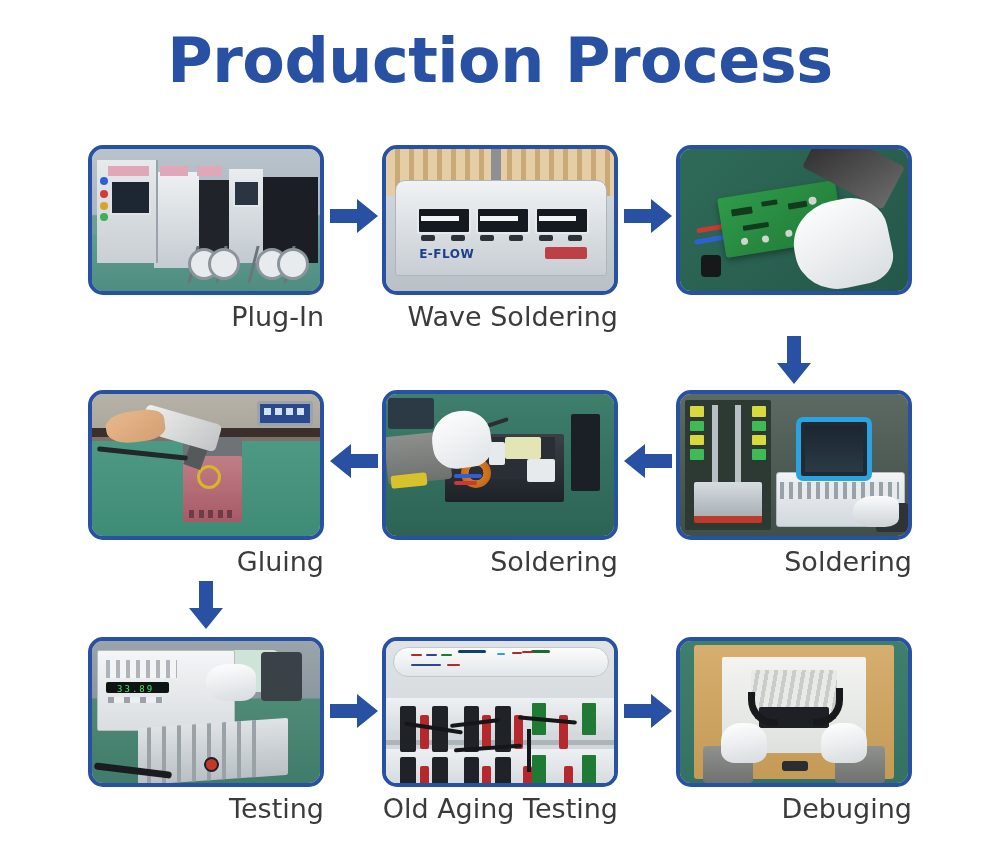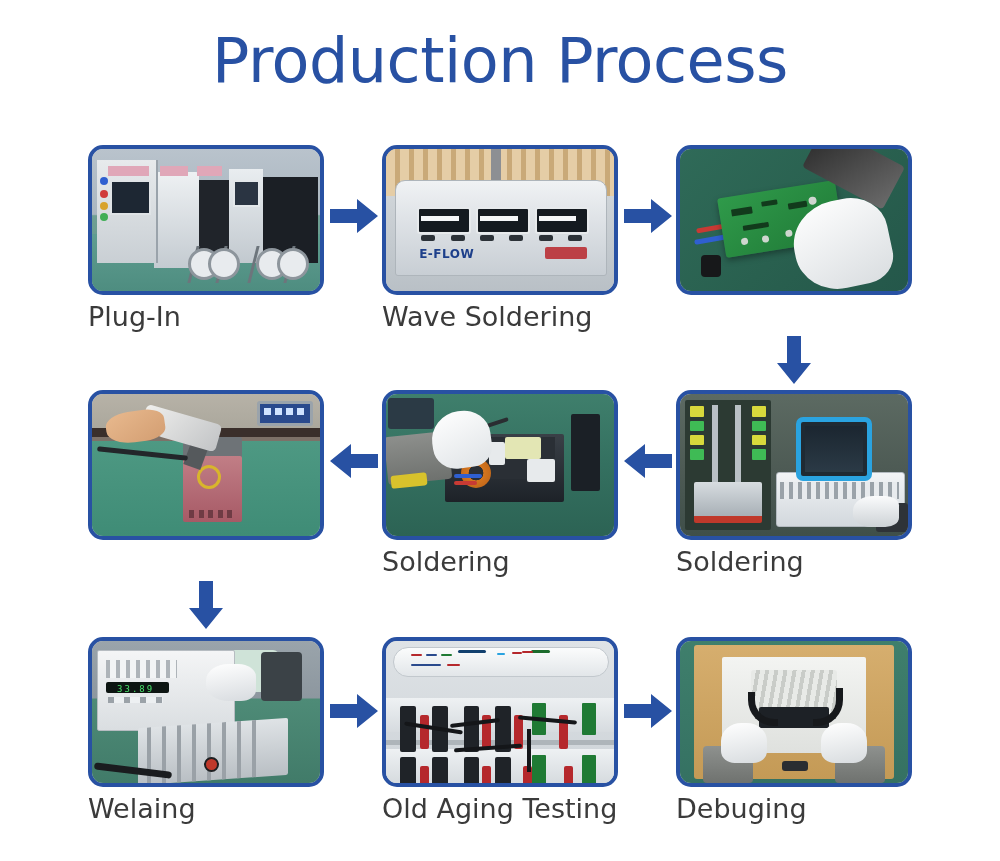--- a/index.html
+++ b/index.html
@@ -17,7 +17,7 @@
     position:absolute;left:0;top:28px;width:1000px;
     text-align:center;
     font-family:"DejaVu Sans","Liberation Sans",sans-serif;
-    font-weight:normal;
+    font-weight:bold;
     font-size:62px;
     letter-spacing:-0.5px;
     color:#2851A3;

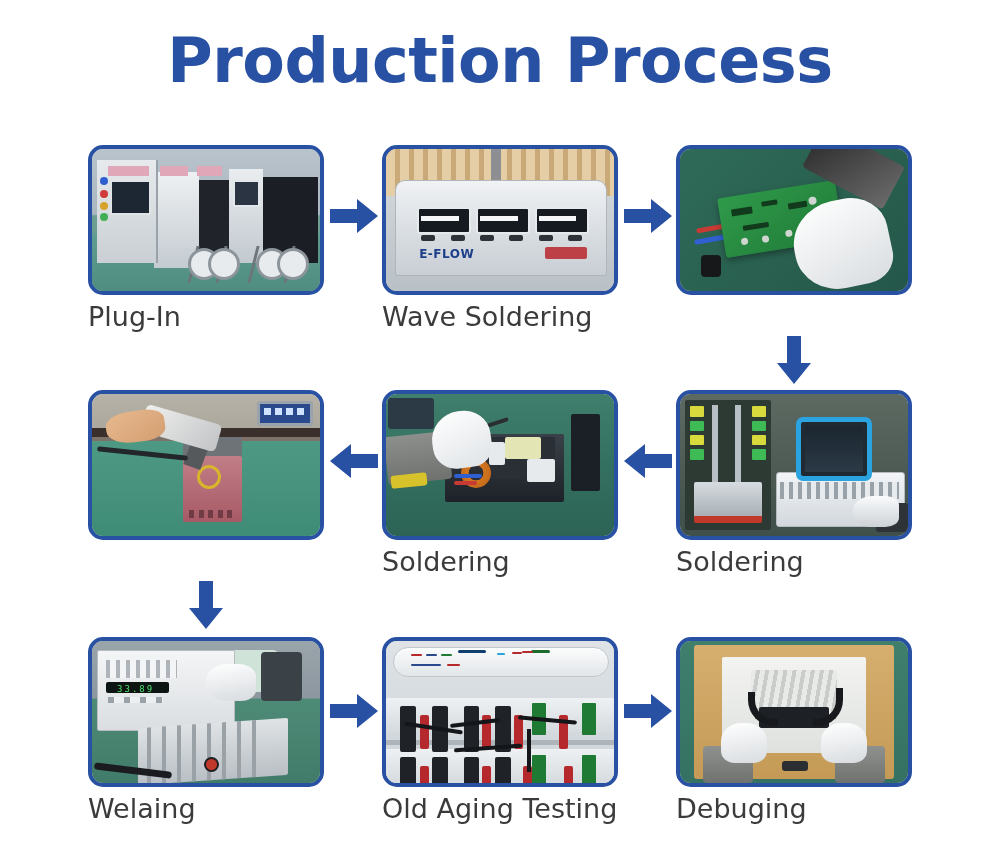--- a/index.html
+++ b/index.html
@@ -39,7 +39,7 @@
   .photo{position:absolute;inset:0;overflow:hidden;}
   .caption{
     margin-top:6px;
-    text-align:left;
+    text-align:right;
     font-size:27px;
     color:#3b3b3b;
     font-weight:400;

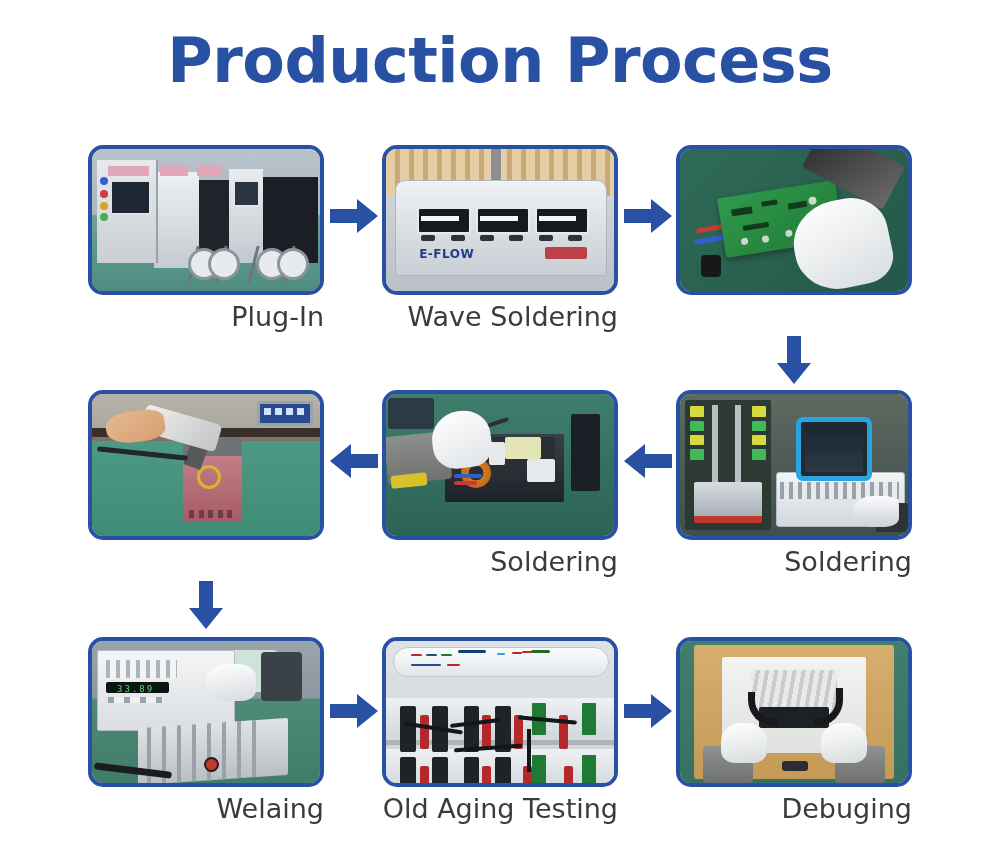--- a/index.html
+++ b/index.html
@@ -365,6 +365,7 @@
         <div class="cord"></div>
       </div>
     </div>
+    <div class="caption">Gluing</div>
   </div>
 
   <div class="arrow" style="left:330px;top:441px;">

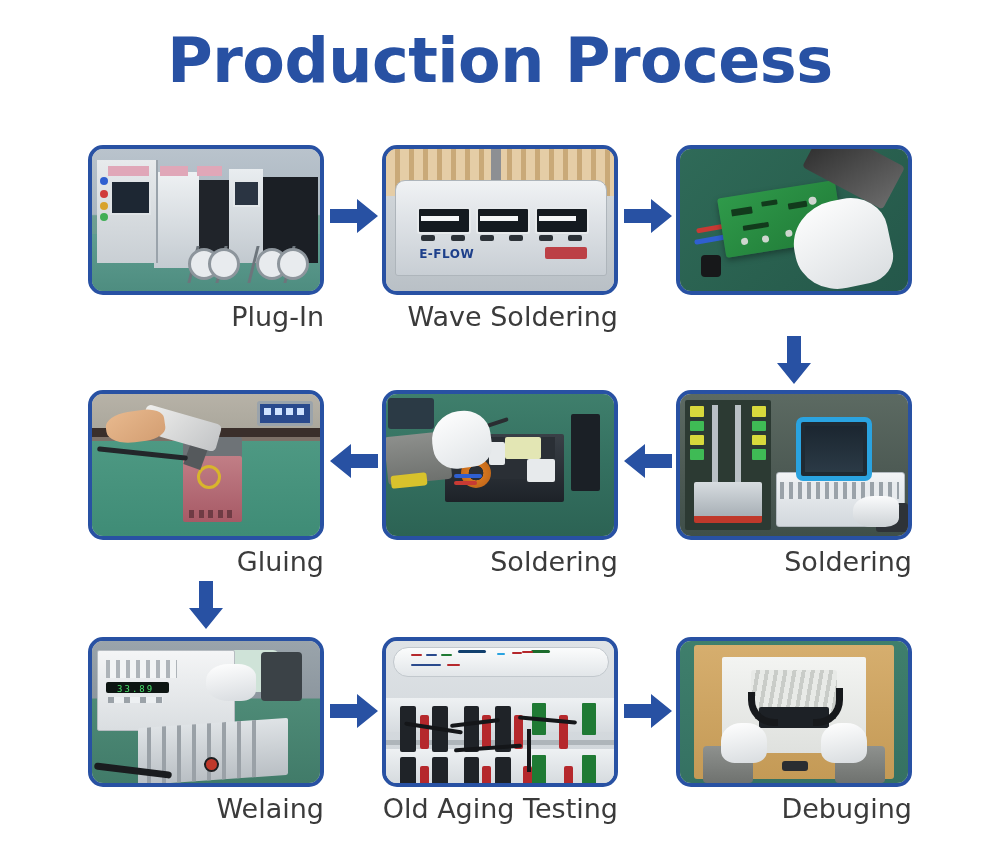--- a/index.html
+++ b/index.html
@@ -463,7 +463,7 @@
         <div class="cable"></div>
       </div>
     </div>
-    <div class="caption">Welaing</div>
+    <div class="caption">Testing</div>
   </div>
 
   <div class="arrow" style="left:330px;top:691px;">

